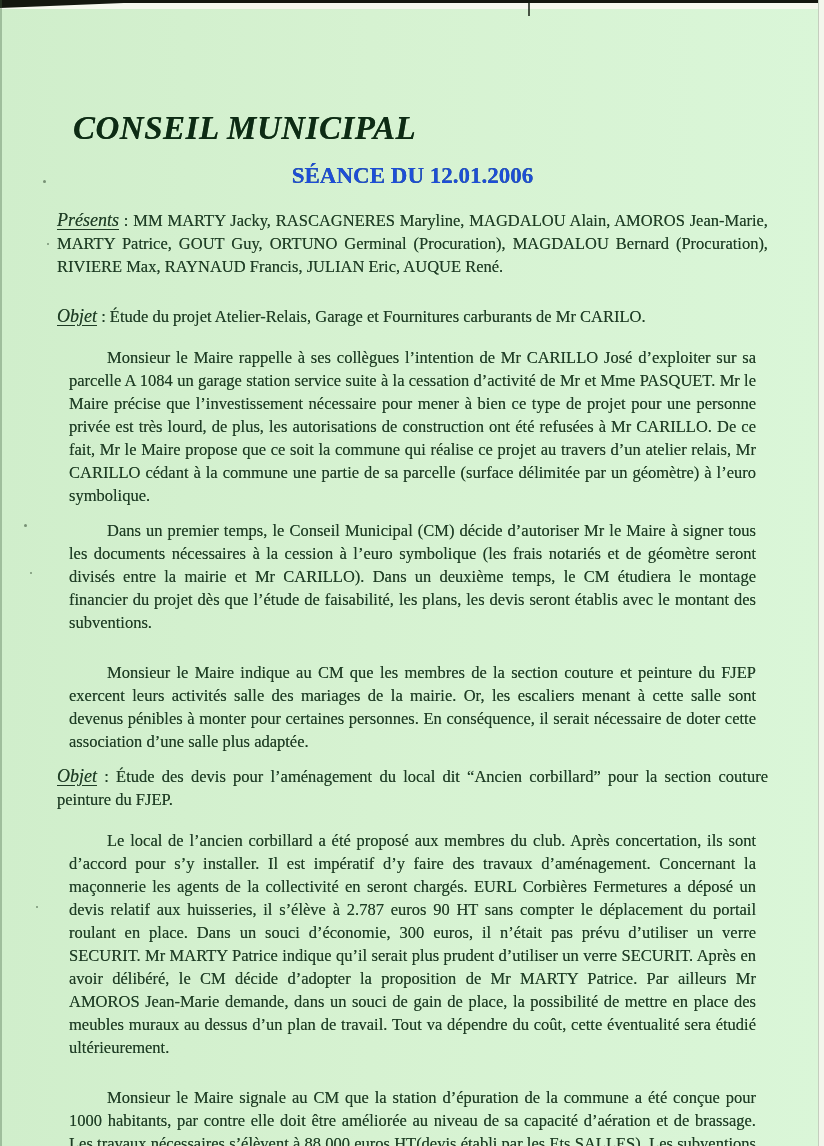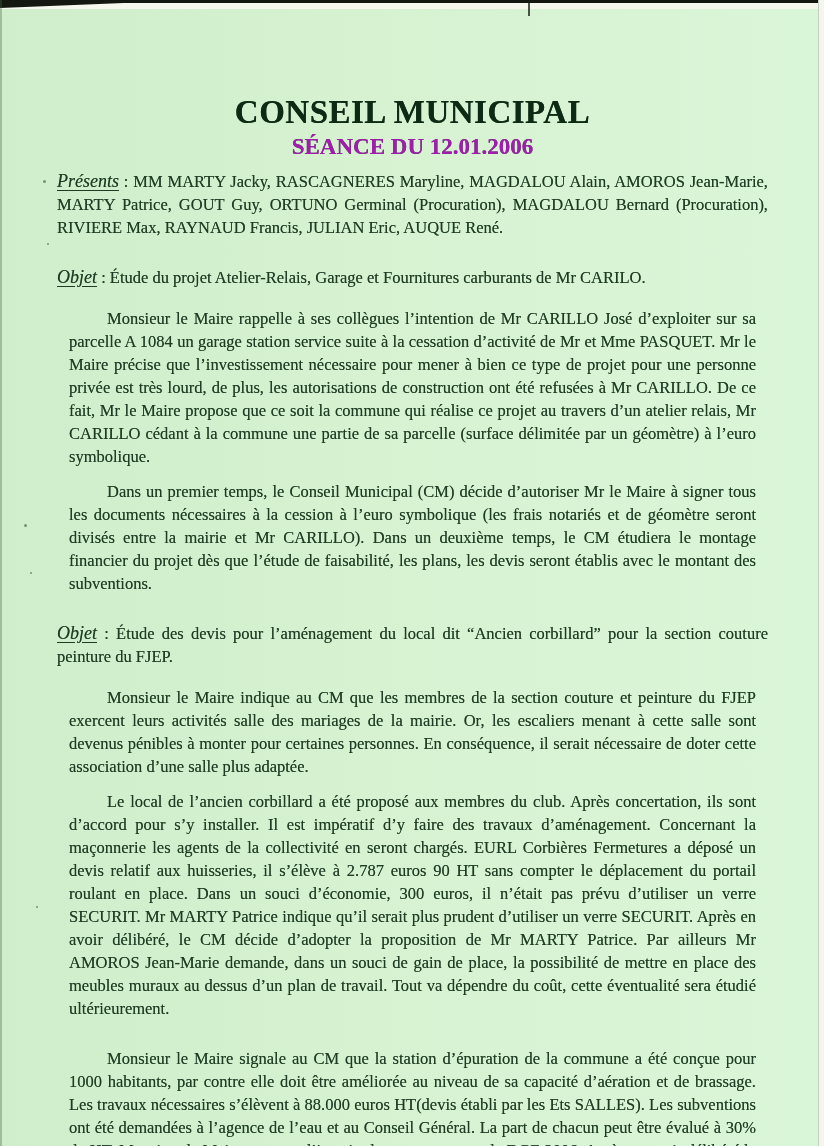--- a/index.html
+++ b/index.html
@@ -55,13 +55,14 @@
     padding: 94px 56px 0 57px;
   }
   .doc-title {
-    margin: 0;
-    text-align: center;
+    margin: 16px;
+    text-align: left;
     font-size: 33px;
     font-weight: bold;
     letter-spacing: 0.5px;
     color: #0d2b14;
     text-shadow: 0 0 0.6px rgba(13, 43, 20, 0.8);
+    font-style: italic;
   }
   .doc-subtitle {
     margin: 3px 0 0 0;

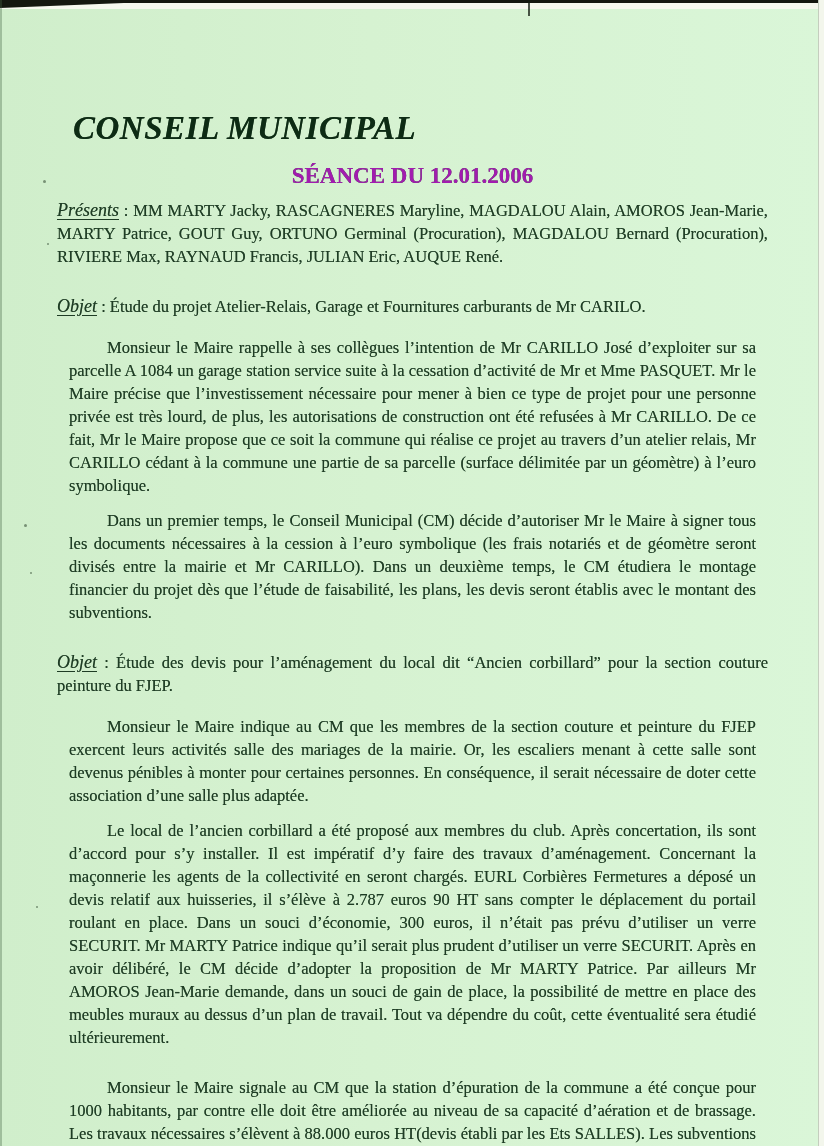--- a/index.html
+++ b/index.html
@@ -69,7 +69,7 @@
     text-align: center;
     font-size: 23px;
     font-weight: bold;
-    color: #a21caf;
+    color: #1d4ed8;
     text-shadow: 0 0 0.6px rgba(13, 43, 20, 0.8);
   }
   .bodytext {

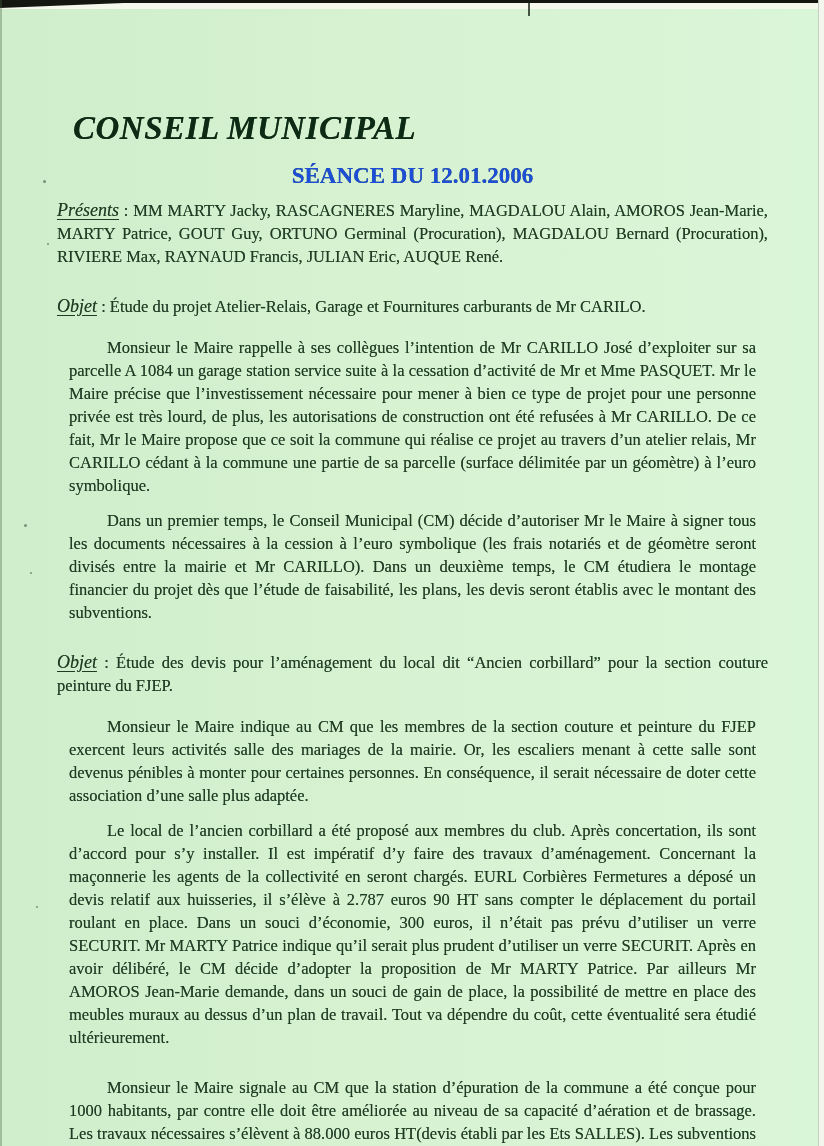--- a/index.html
+++ b/index.html
@@ -78,7 +78,7 @@
     text-align: justify;
     text-shadow: 0 0 0.5px rgba(25, 55, 30, 0.65);
   }
-  .presents { margin-top: 10px; }
+  .presents { margin-top: 20px; }
   .run-label {
     font-style: italic;
     font-size: 18px;

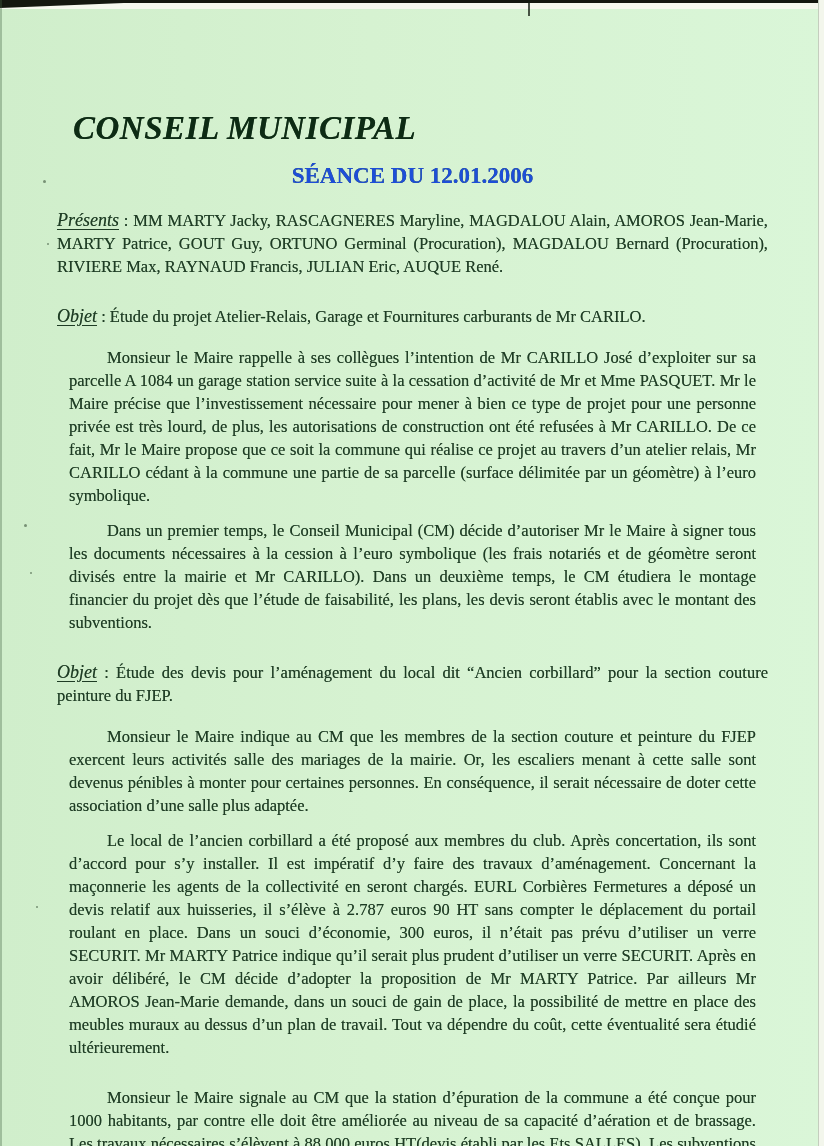--- a/index.html
+++ b/index.html
@@ -119,8 +119,8 @@
   </div>
 
   <div class="section">
+    <p class="bodytext para">Monsieur le Maire indique au CM que les membres de la section couture et peinture du FJEP exercent leurs activités salle des mariages de la mairie. Or, les escaliers menant à cette salle sont devenus pénibles à monter pour certaines personnes. En conséquence, il serait nécessaire de doter cette association d’une salle plus adaptée.</p>
     <p class="bodytext objet-heading"><span class="run-label">Objet</span><span class="sep"> : </span><span>Étude des devis pour l’aménagement du local dit “Ancien corbillard” pour la section couture peinture du FJEP.</span></p>
-    <p class="bodytext para">Monsieur le Maire indique au CM que les membres de la section couture et peinture du FJEP exercent leurs activités salle des mariages de la mairie. Or, les escaliers menant à cette salle sont devenus pénibles à monter pour certaines personnes. En conséquence, il serait nécessaire de doter cette association d’une salle plus adaptée.</p>
     <p class="bodytext para">Le local de l’ancien corbillard a été proposé aux membres du club. Après concertation, ils sont d’accord pour s’y installer. Il est impératif d’y faire des travaux d’aménagement. Concernant la maçonnerie les agents de la collectivité en seront chargés. EURL Corbières Fermetures a déposé un devis relatif aux huisseries, il s’élève à 2.787 euros 90 HT sans compter le déplacement du portail roulant en place. Dans un souci d’économie, 300 euros, il n’était pas prévu d’utiliser un verre SECURIT. Mr MARTY Patrice indique qu’il serait plus prudent d’utiliser un verre SECURIT. Après en avoir délibéré, le CM décide d’adopter la proposition de Mr MARTY Patrice. Par ailleurs Mr AMOROS Jean-Marie demande, dans un souci de gain de place, la possibilité de mettre en place des meubles muraux au dessus d’un plan de travail. Tout va dépendre du coût, cette éventualité sera étudié ultérieurement.</p>
   </div>
 

